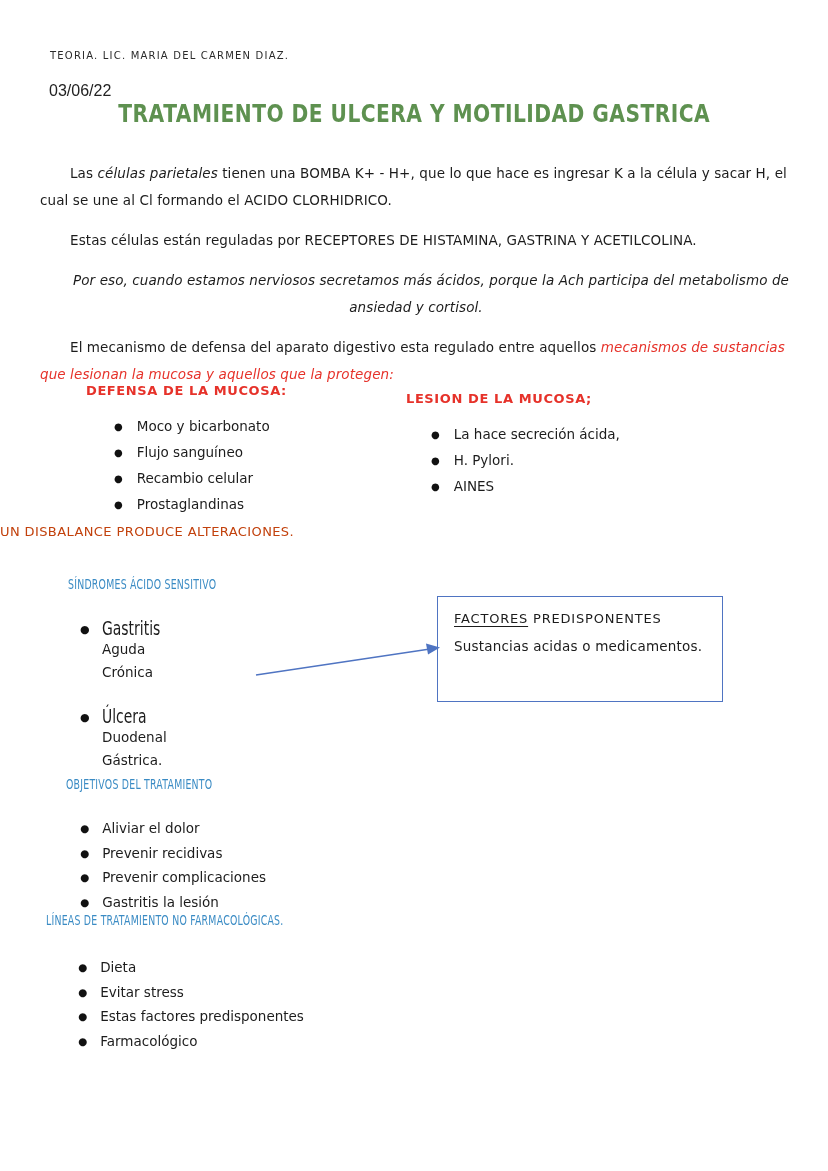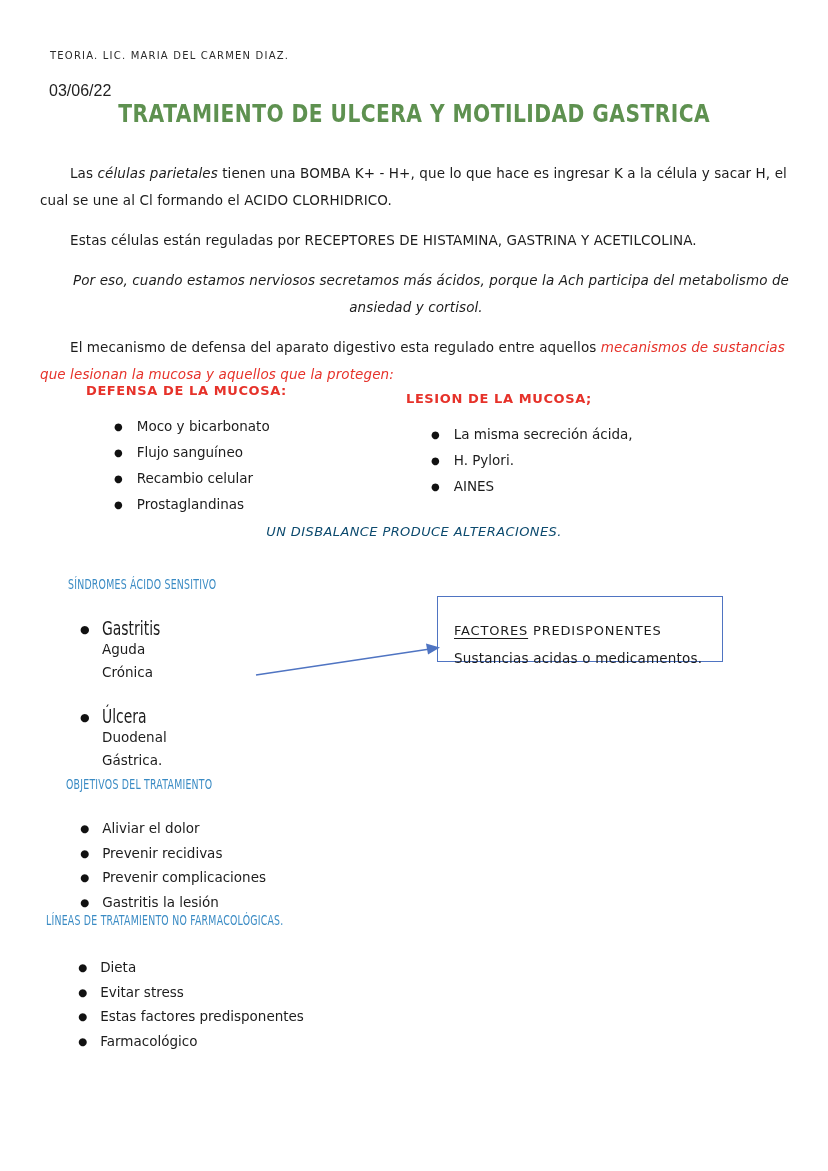--- a/index.html
+++ b/index.html
@@ -157,7 +157,7 @@
       <div class="bullet-list">
         <div class="bullet-item">
             <span class="dot">●</span>
-            <span>La misma secreción ácida,</span>
+            <span>La hace secreción ácida,</span>
           </div>
         <div class="bullet-item">
             <span class="dot">●</span>

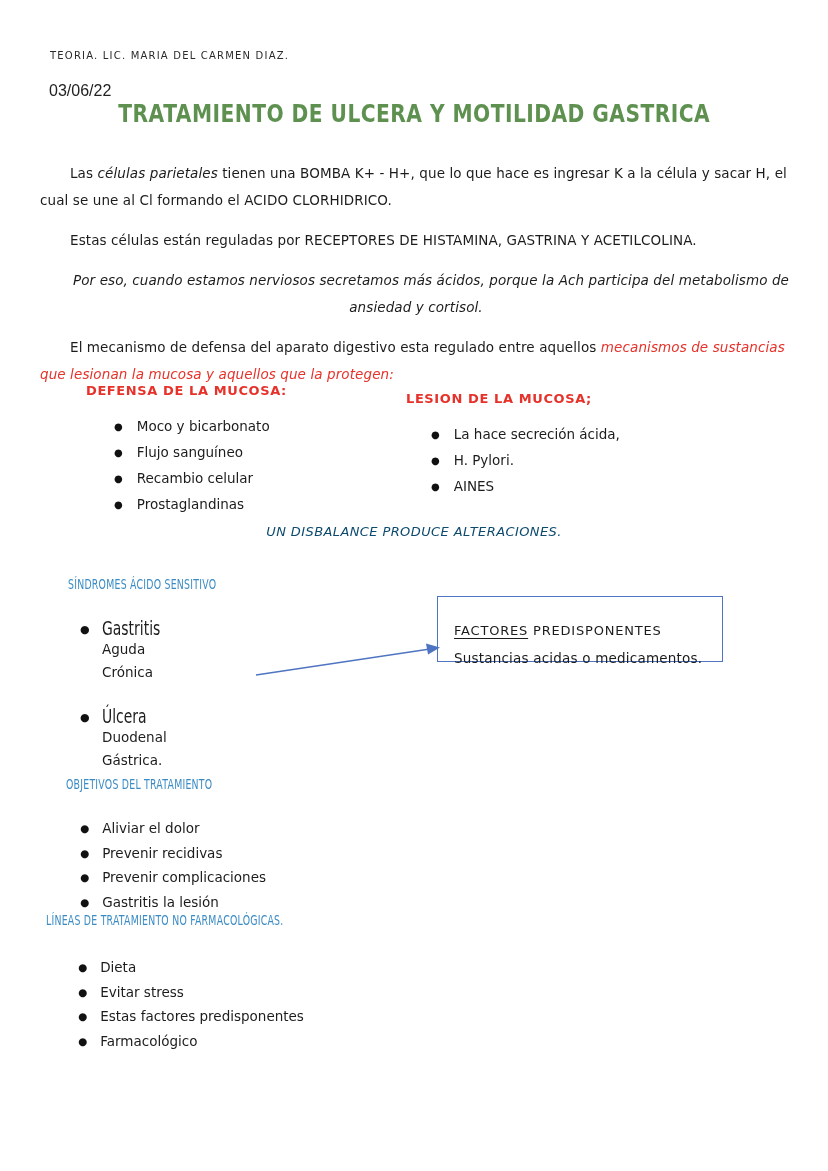--- a/index.html
+++ b/index.html
@@ -63,9 +63,8 @@
   
   .note {
     position: absolute; top: 524px; left: 0; right: 0;
-    text-align: center;
-    font-size: 13px; font-style: italic; font-weight: 500;
-    color: #0c4a6e; letter-spacing: 0.4px;
+    font-size: 13px; font-weight: 500;
+    color: #c2410c; letter-spacing: 0.4px;
   }
 
   

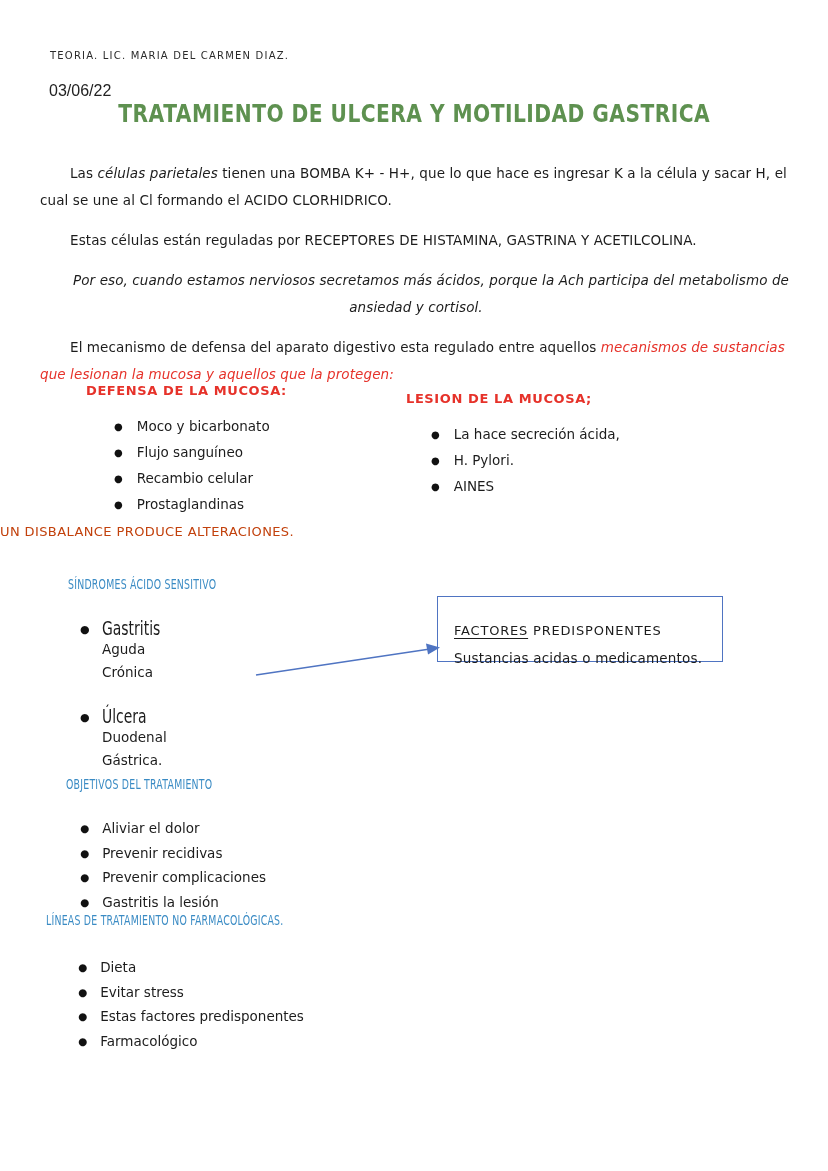--- a/index.html
+++ b/index.html
@@ -91,9 +91,9 @@
 
   
   .factores-box {
-    position: absolute; left: 437px; top: 596px; width: 286px; height: 66px;
+    position: absolute; left: 437px; top: 596px; width: 286px; height: 106px;
     border: 1.6px solid #4f74c2;
-    padding: 26px 16px;
+    padding: 14px 16px;
     background: #fff;
   }
   .factores-title { font-size: 13px; letter-spacing: 0.8px; }

